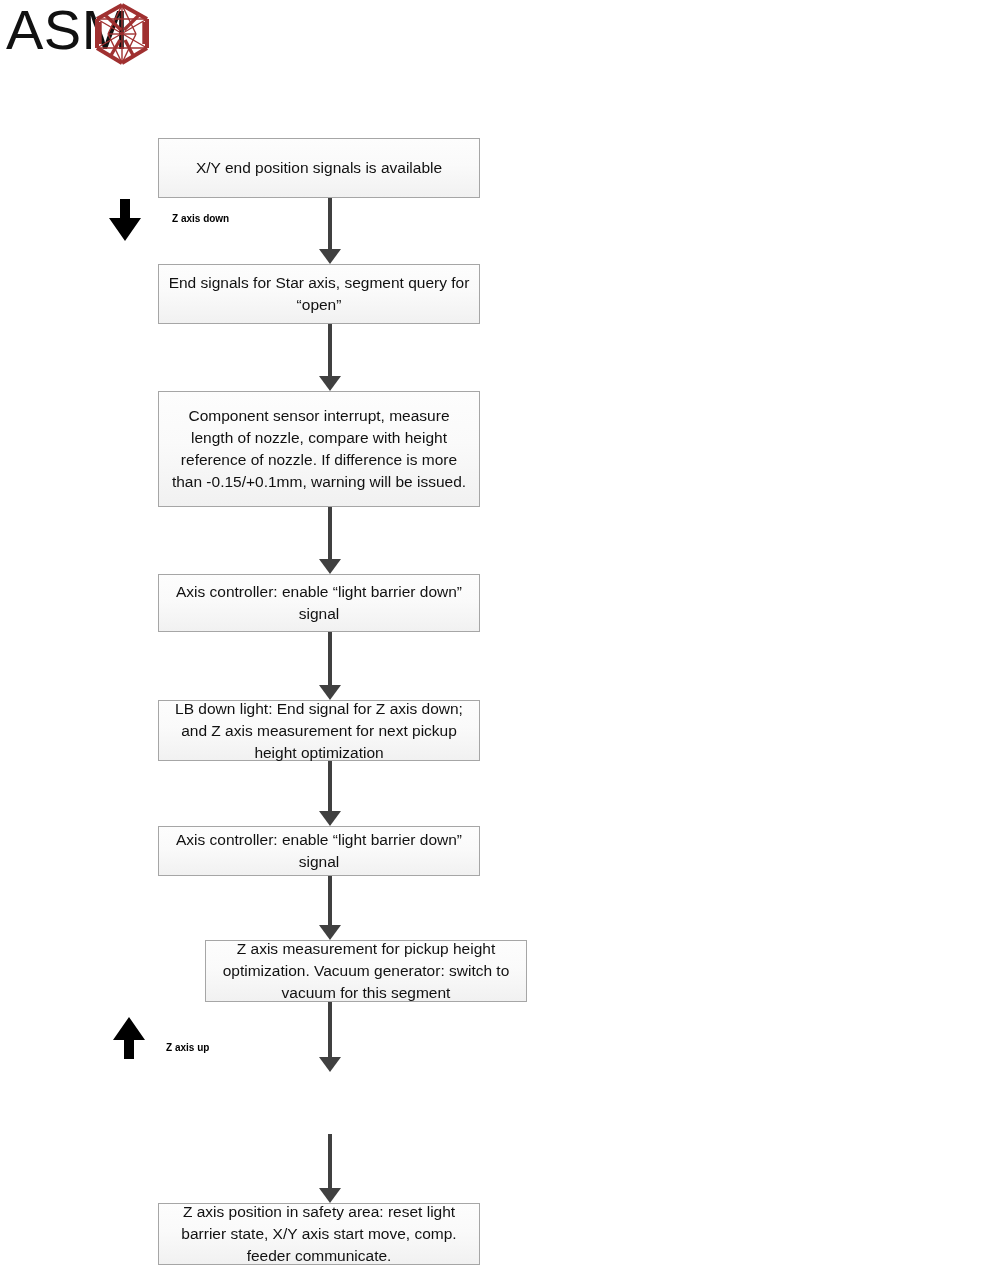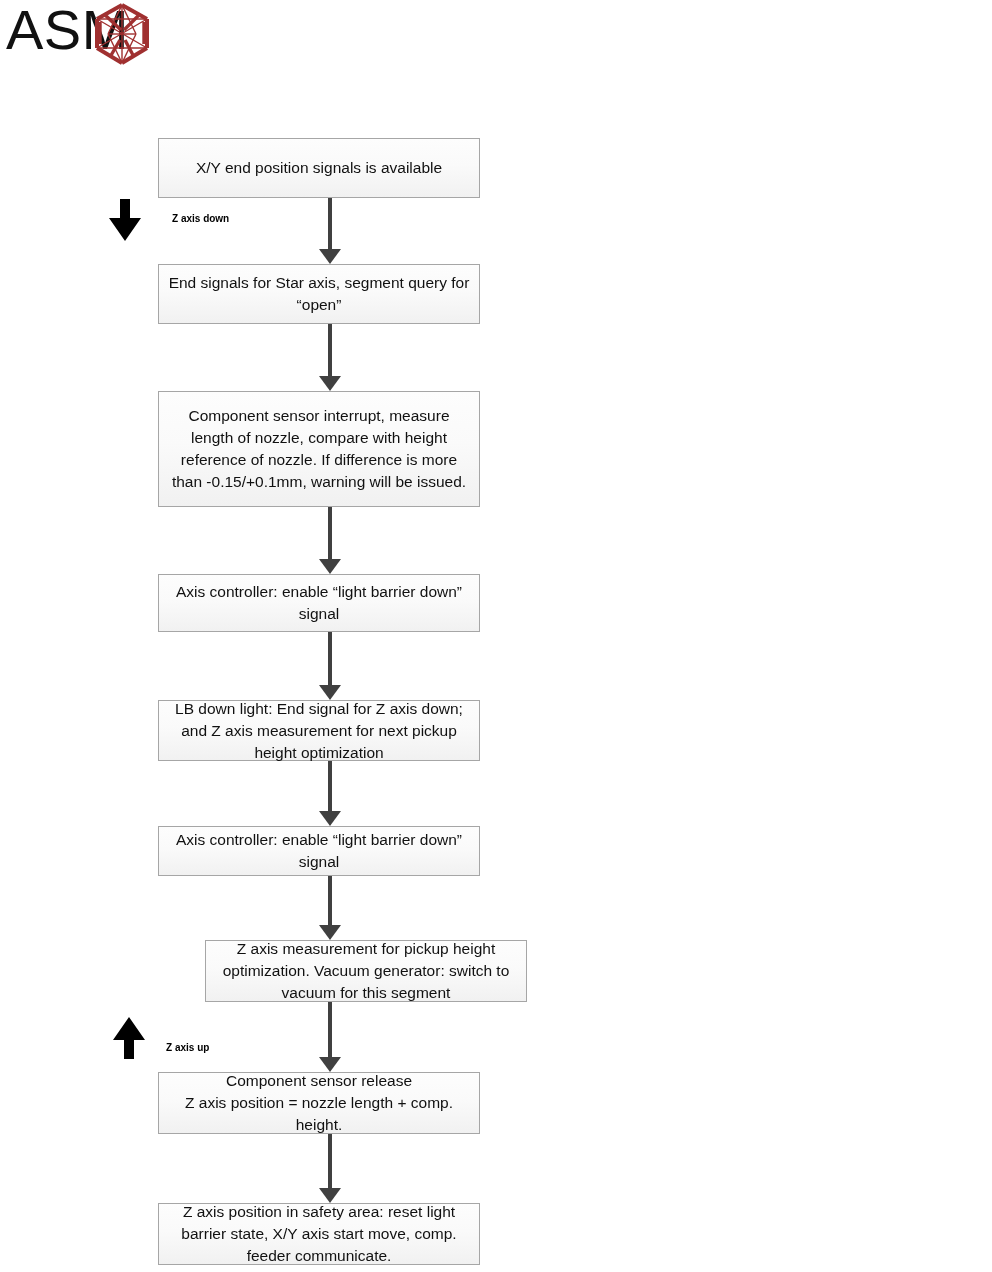--- a/index.html
+++ b/index.html
@@ -266,9 +266,6 @@
   </div>
   <div class="dir-label" id="dir-label-up">Z axis up</div>
 
-  <div class="flow-node" id="node-8">
-    <div class="flow-node-text">Component sensor release<br>Z axis position = nozzle length + comp. height.</div>
-  </div>
 
   <div class="connector" id="conn-8">
     <div class="shaft"></div>

